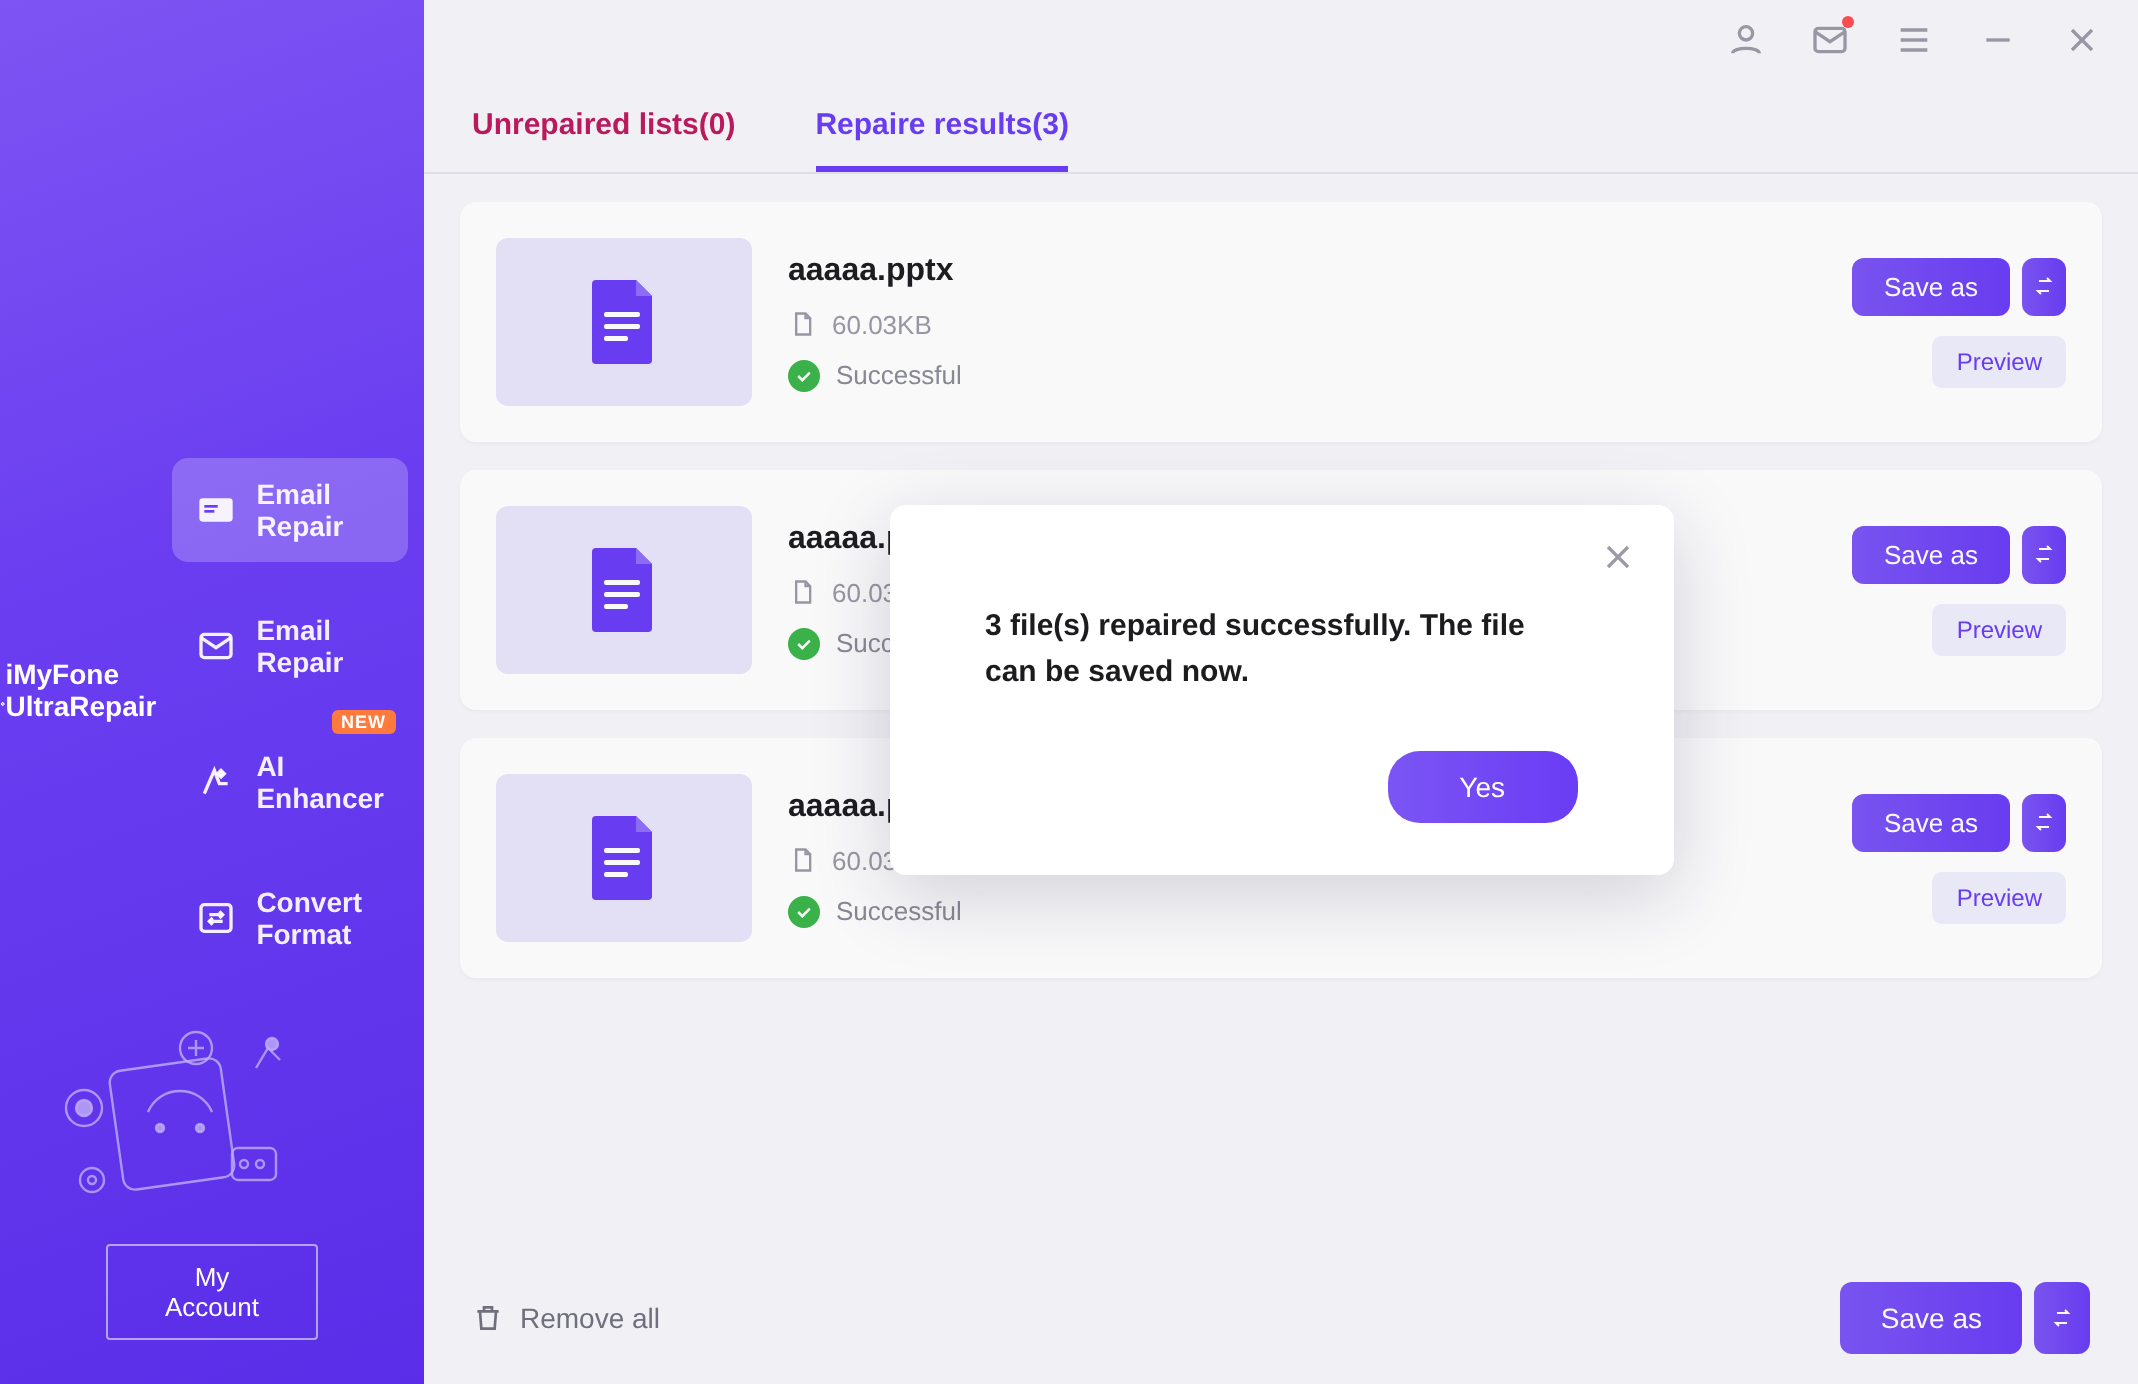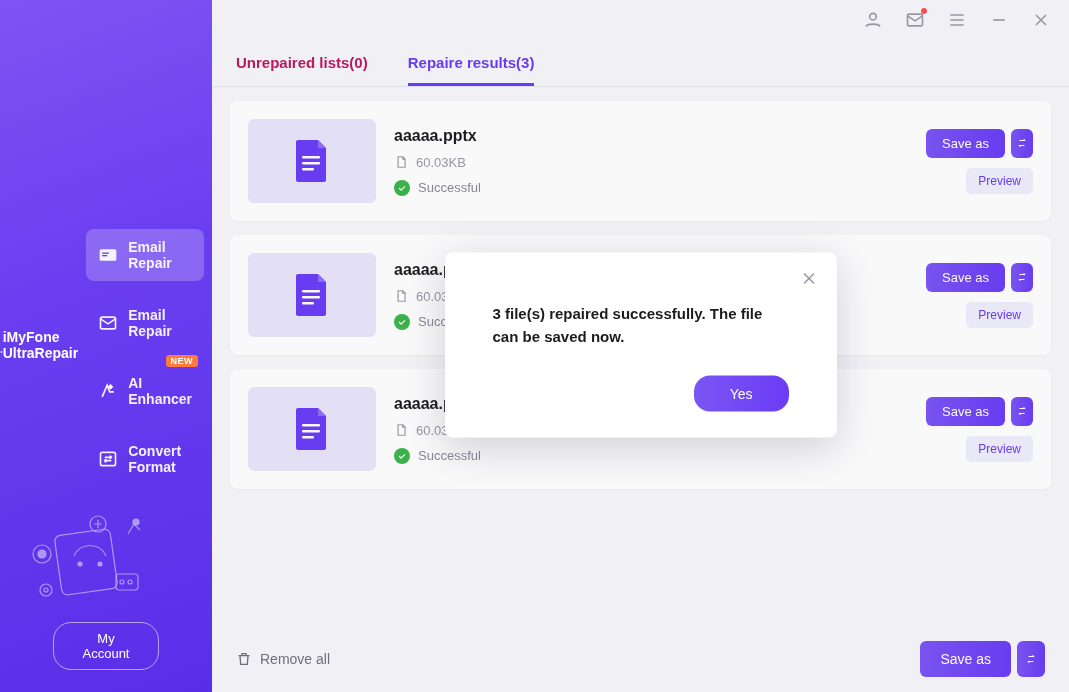--- a/index.html
+++ b/index.html
@@ -39,7 +39,7 @@
 .account-btn {
   position: absolute; bottom: 22px; left: 50%; transform: translateX(-50%);
   border: 1px solid rgba(255,255,255,.55); background: transparent;
-  color: #fff; font-size: 13px; padding: 8px 20px; border-radius: 18px; cursor: pointer;
+  color: #fff; font-size: 13px; padding: 8px 20px; border-radius: 2px; cursor: pointer;
 }
 
 

